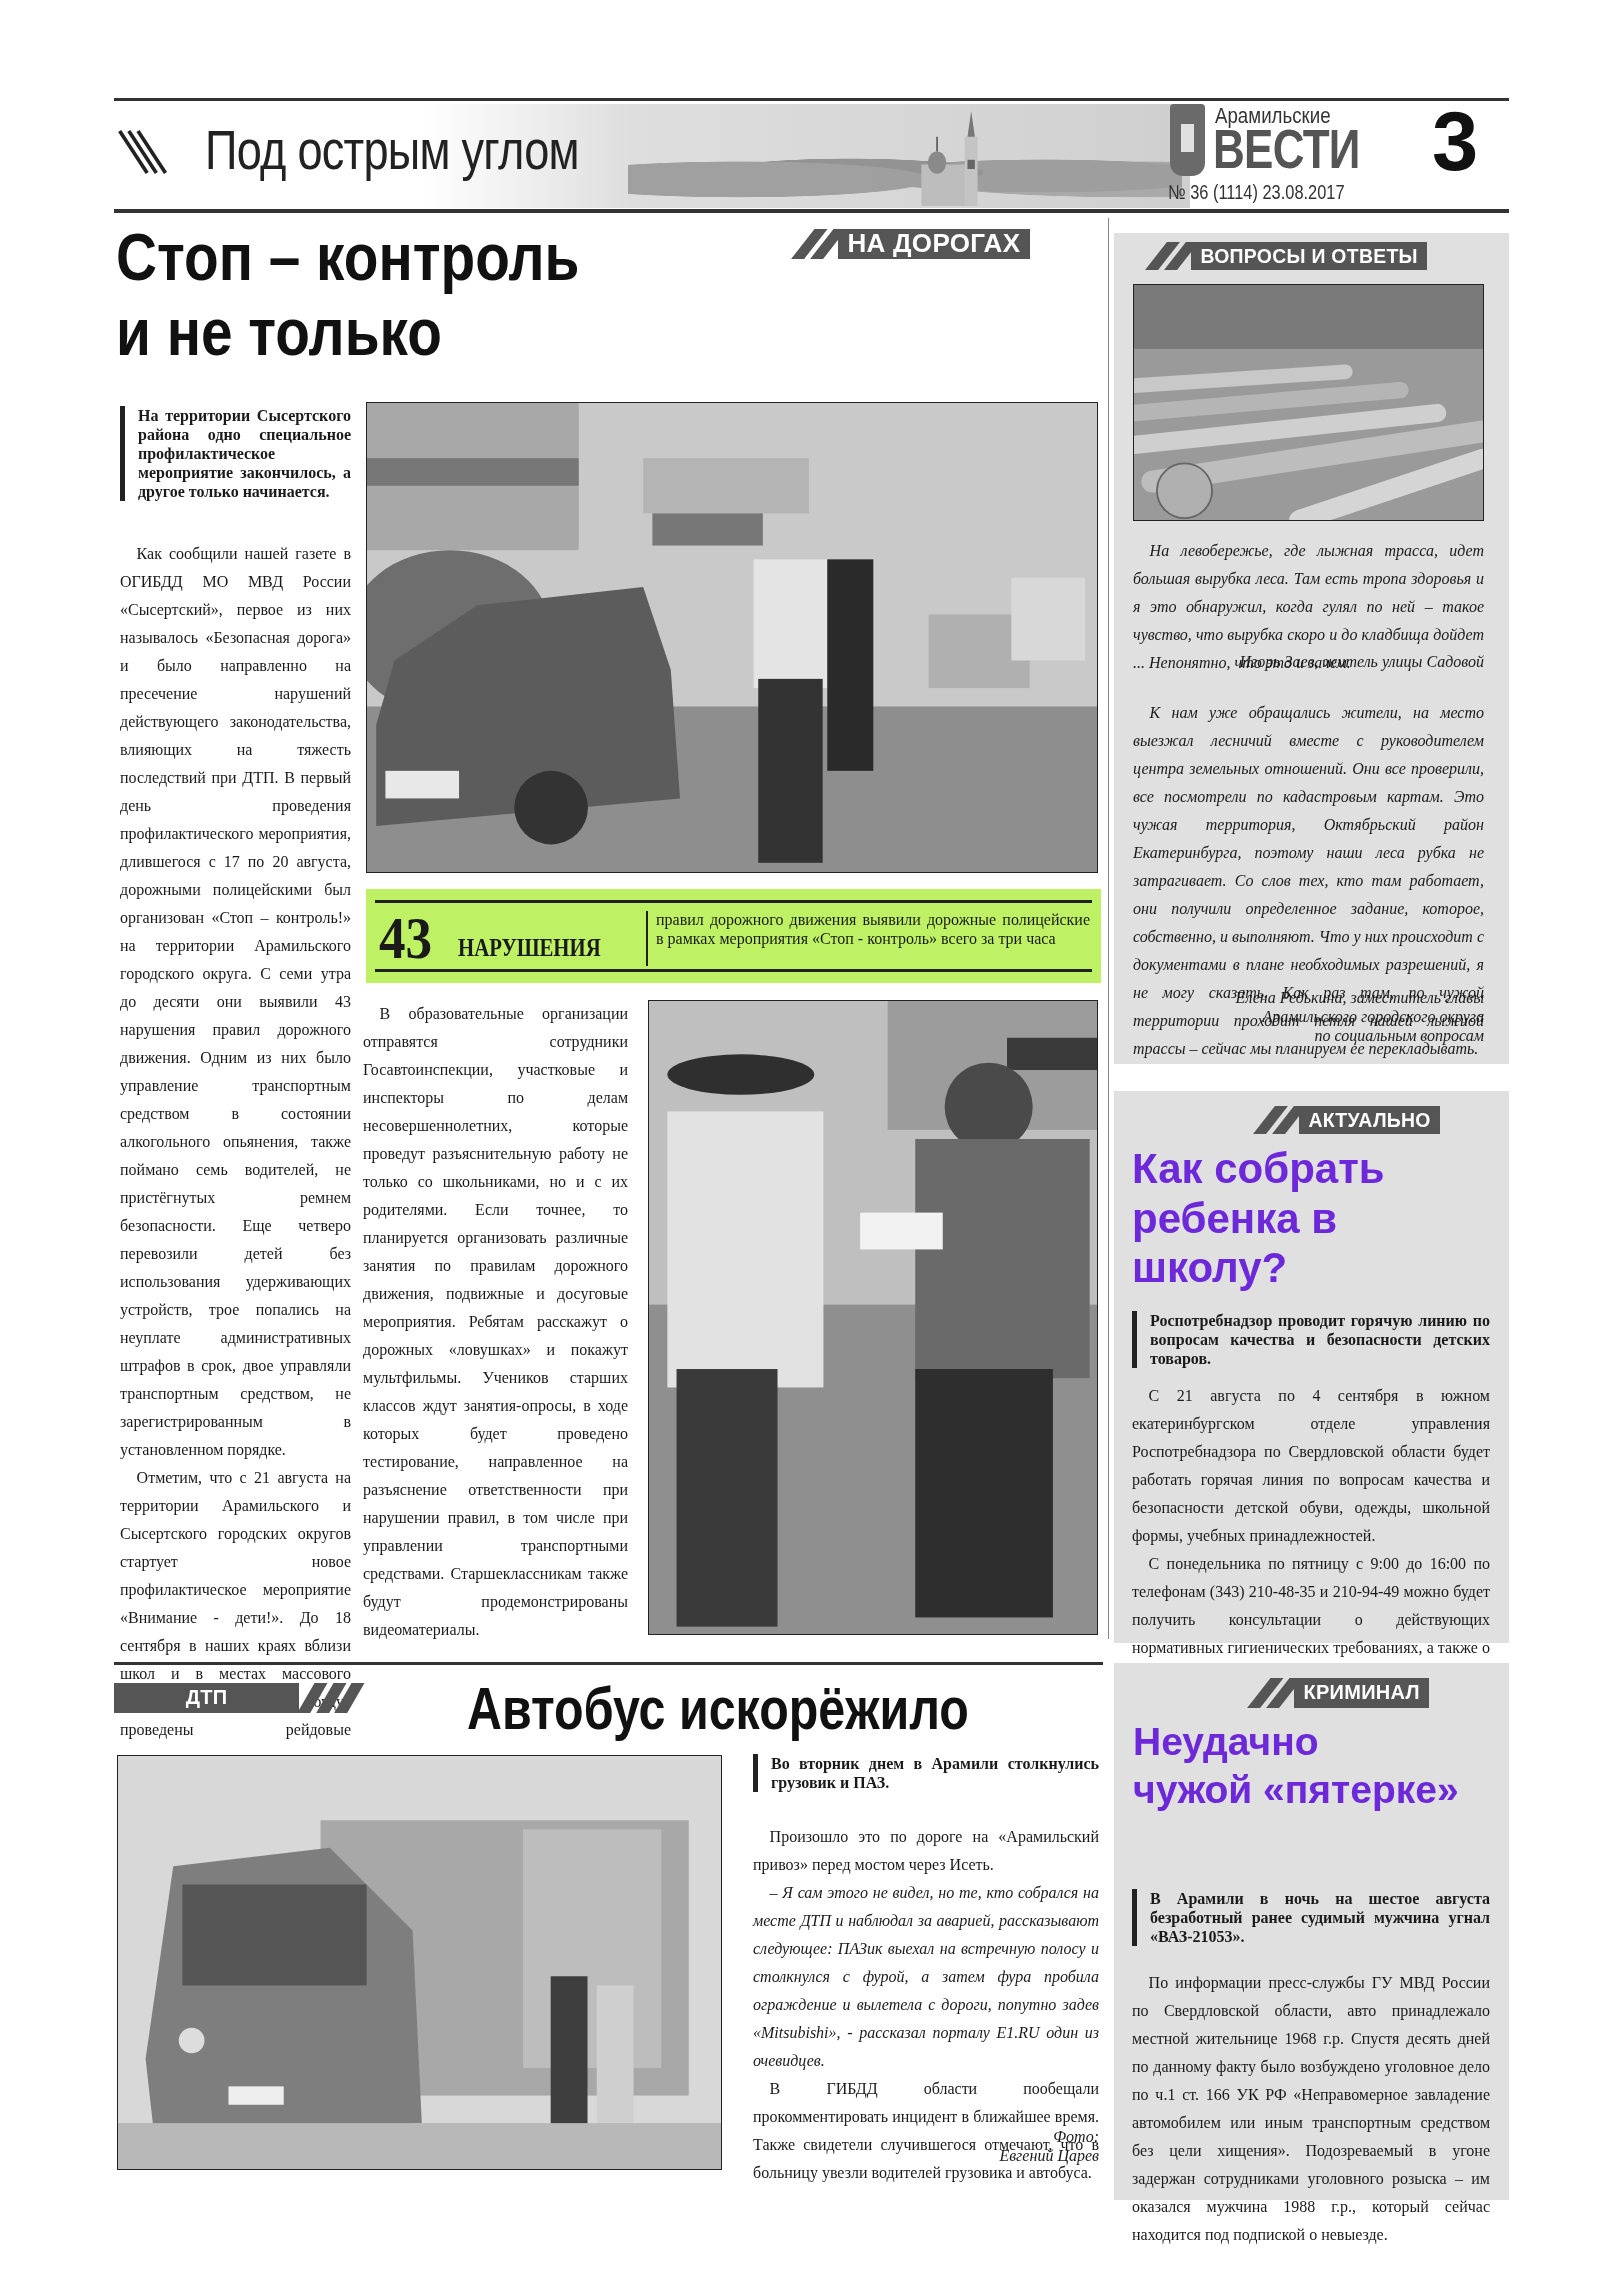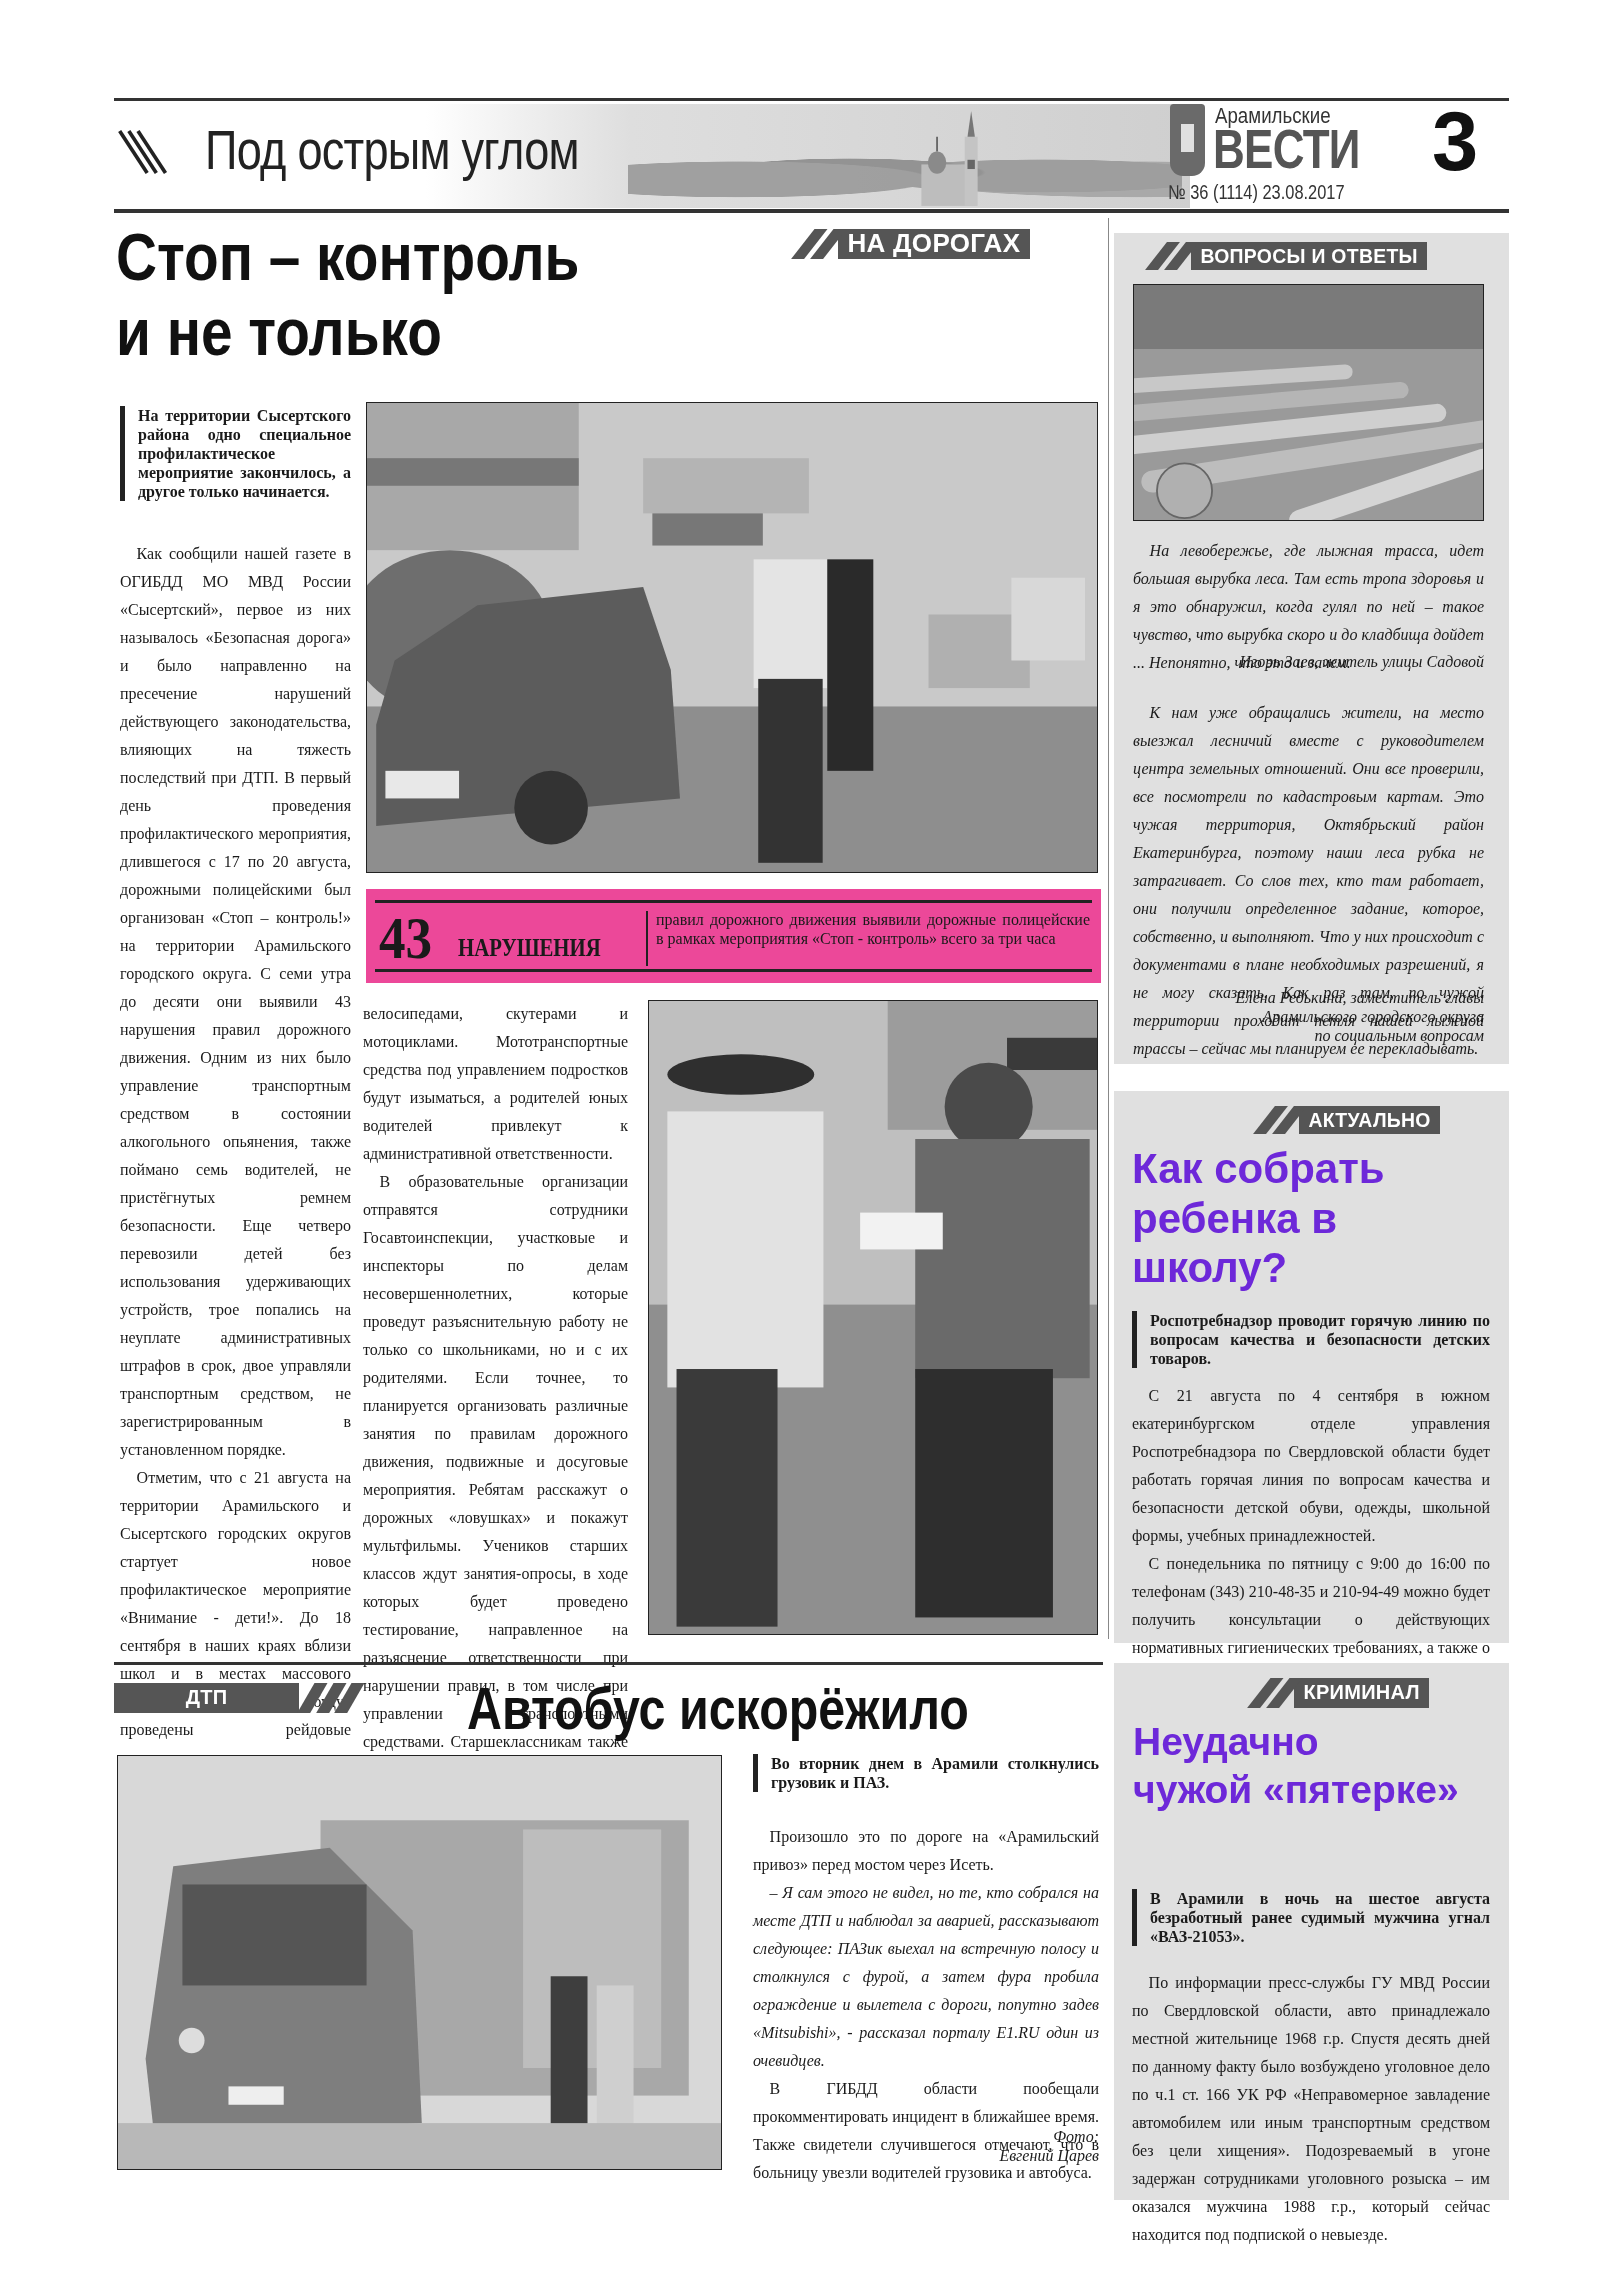--- a/index.html
+++ b/index.html
@@ -47,7 +47,7 @@
   .gray-panel { position: absolute; background: #e0e0e0; }
 
   
-  .stat-box { left: 366px; top: 889px; width: 735px; height: 94px; background: #ec4899; }
+  .stat-box { left: 366px; top: 889px; width: 735px; height: 94px; background: #bef264; }
   .stat-box .line-top { position: absolute; left: 9.2px; right: 9.2px; top: 11px; height: 2.8px; background: #222; }
   .stat-box .line-bot { position: absolute; left: 9.2px; right: 9.2px; bottom: 11px; height: 2.8px; background: #222; }
   .stat-num { position: absolute; left: 13px; top: 20px; font-weight: 700; font-size: 59px; line-height: 1; transform: scaleX(0.9); transform-origin: left; }

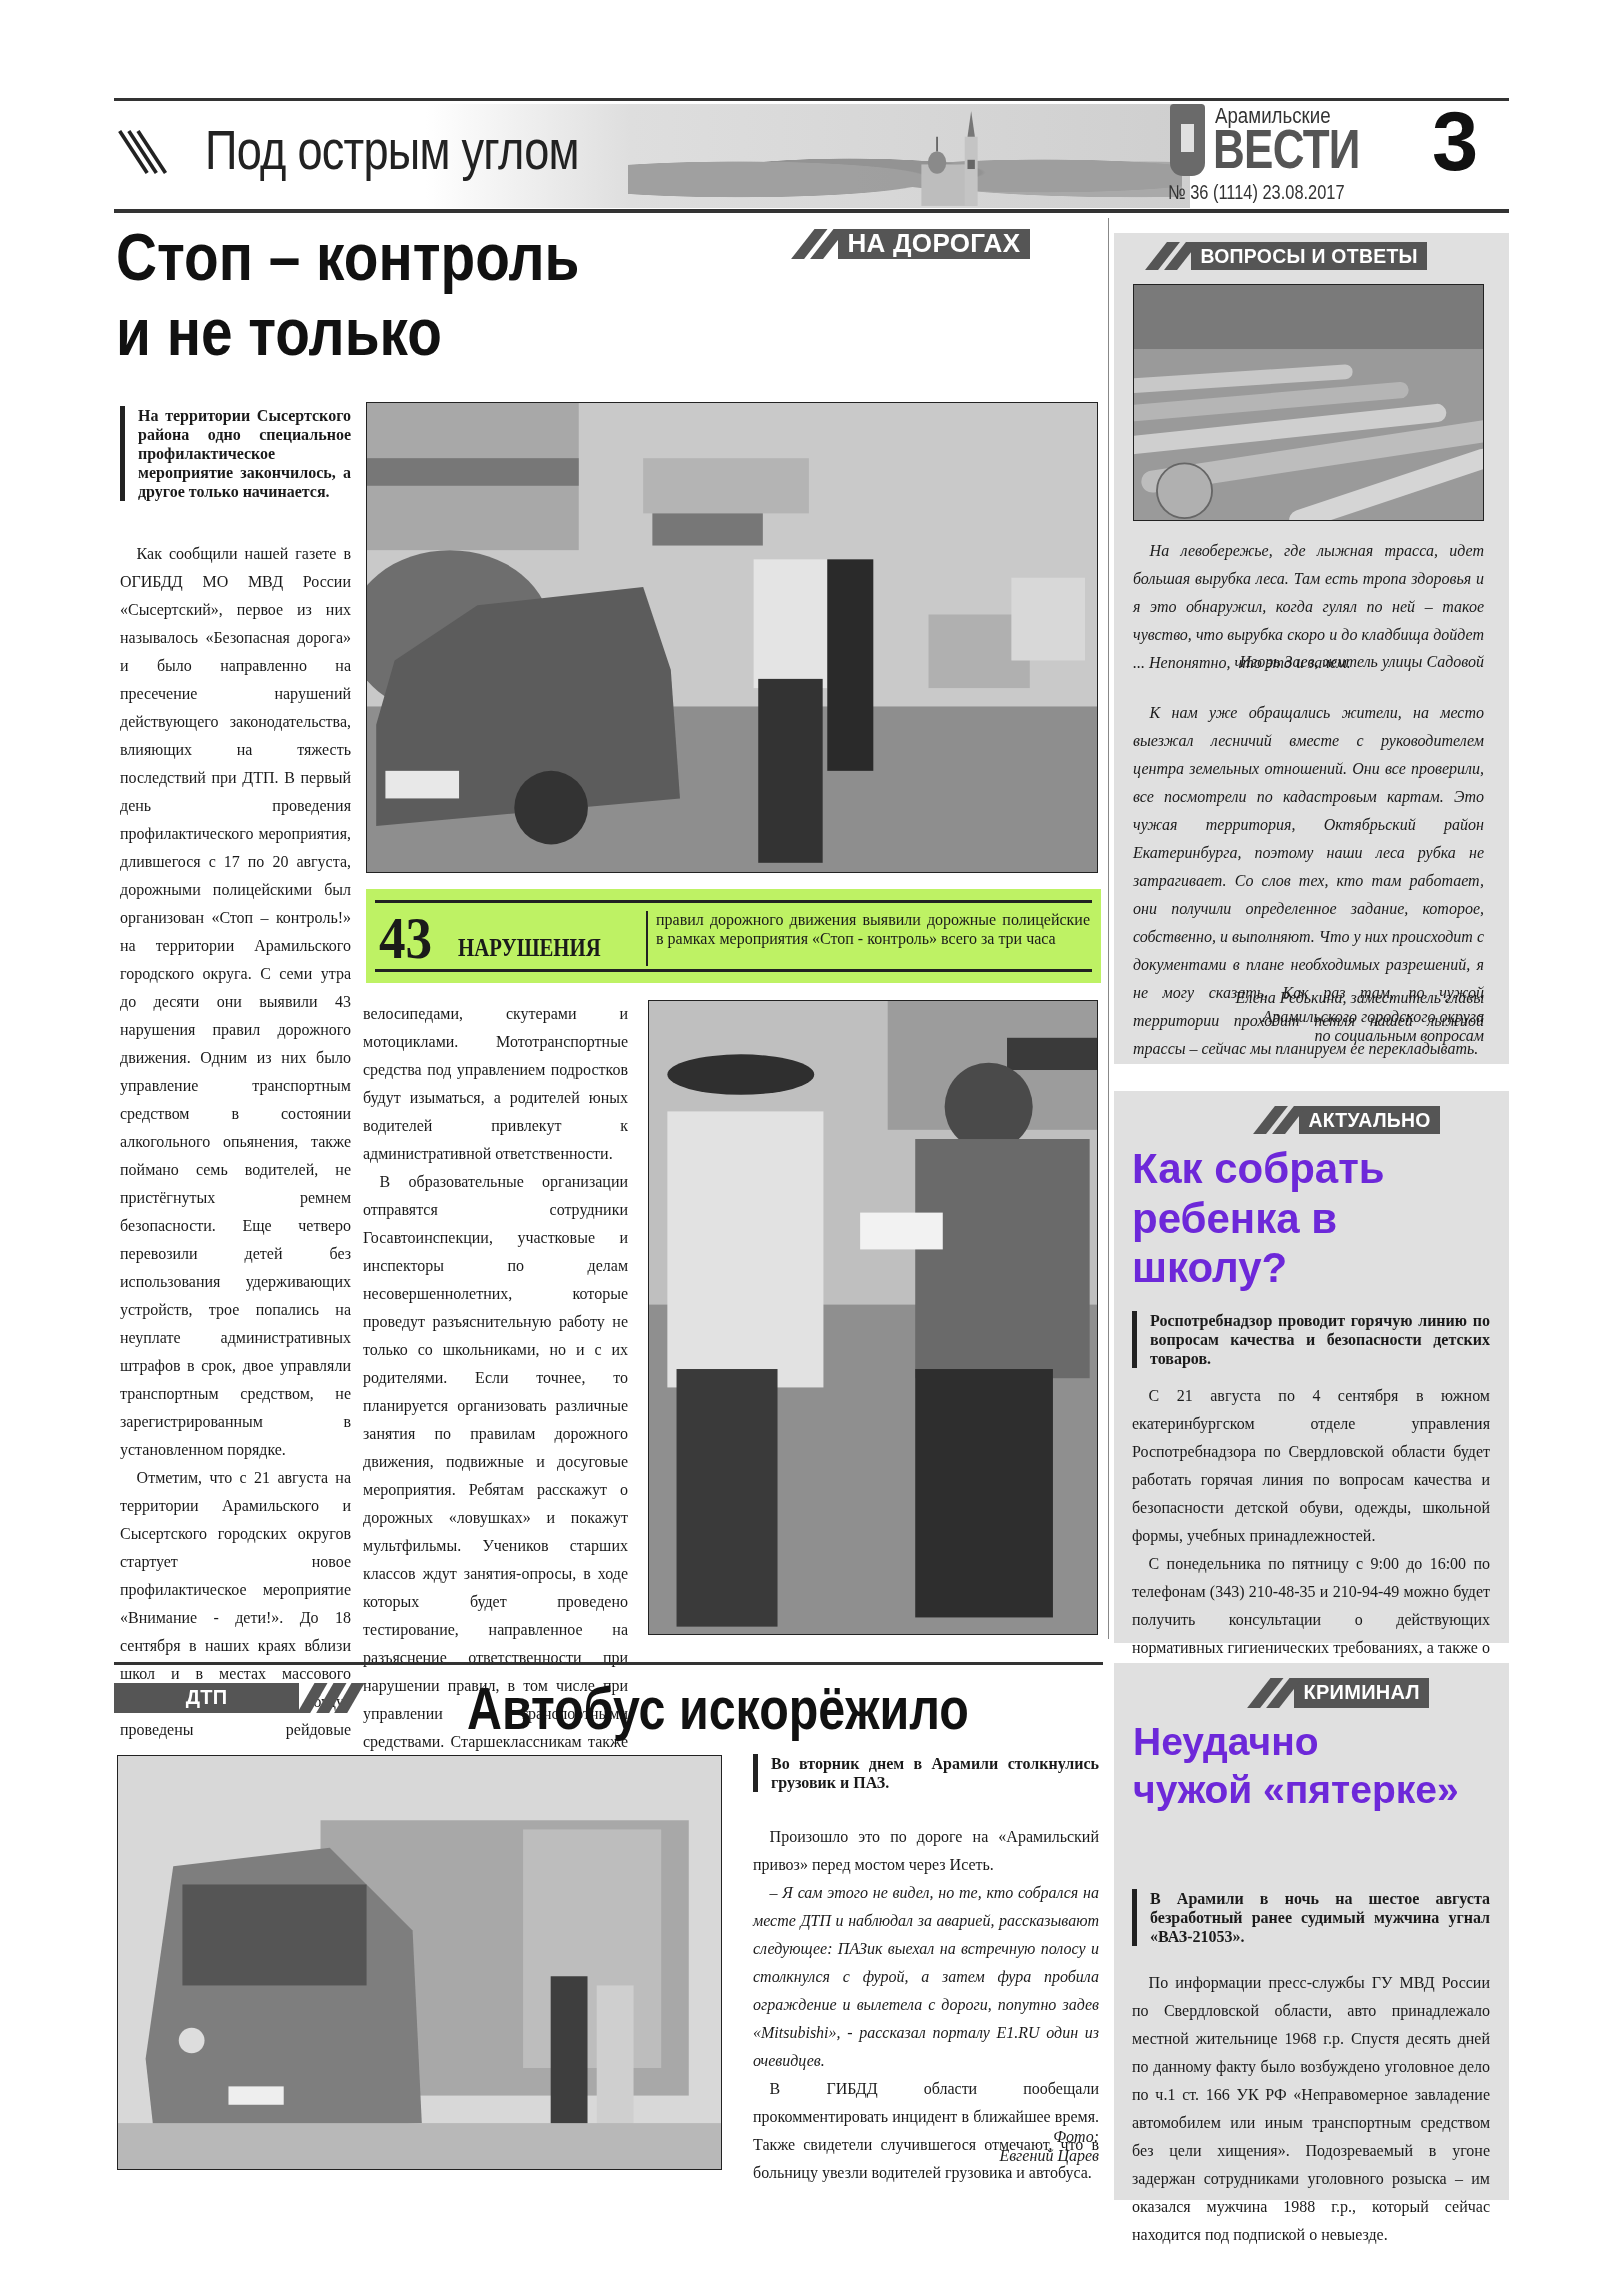--- a/index.html
+++ b/index.html
@@ -133,7 +133,6 @@
 </div>
 
 <div class="body" style="left:363px;top:1000px;width:265px;">
-  <p style="text-indent:0">велосипедами, скутерами и мотоциклами. Мототранспортные средства под управлением подростков будут изыматься, а родителей юных водителей привлекут к административной ответственности.</p>
   <p>В образовательные организации отправятся сотрудники Госавтоинспекции, участковые и инспекторы по делам несовершеннолетних, которые проведут разъяснительную работу не только со школьниками, но и с их родителями. Если точнее, то планируется организовать различные занятия по правилам дорожного движения, подвижные и досуговые мероприятия. Ребятам расскажут о дорожных «ловушках» и покажут мультфильмы. Учеников старших классов ждут занятия-опросы, в ходе которых будет проведено тестирование, направленное на разъяснение ответственности при нарушении правил, в том числе при управлении транспортными средствами. Старшеклассникам также будут продемонстрированы видеоматериалы.</p>
 </div>
 

